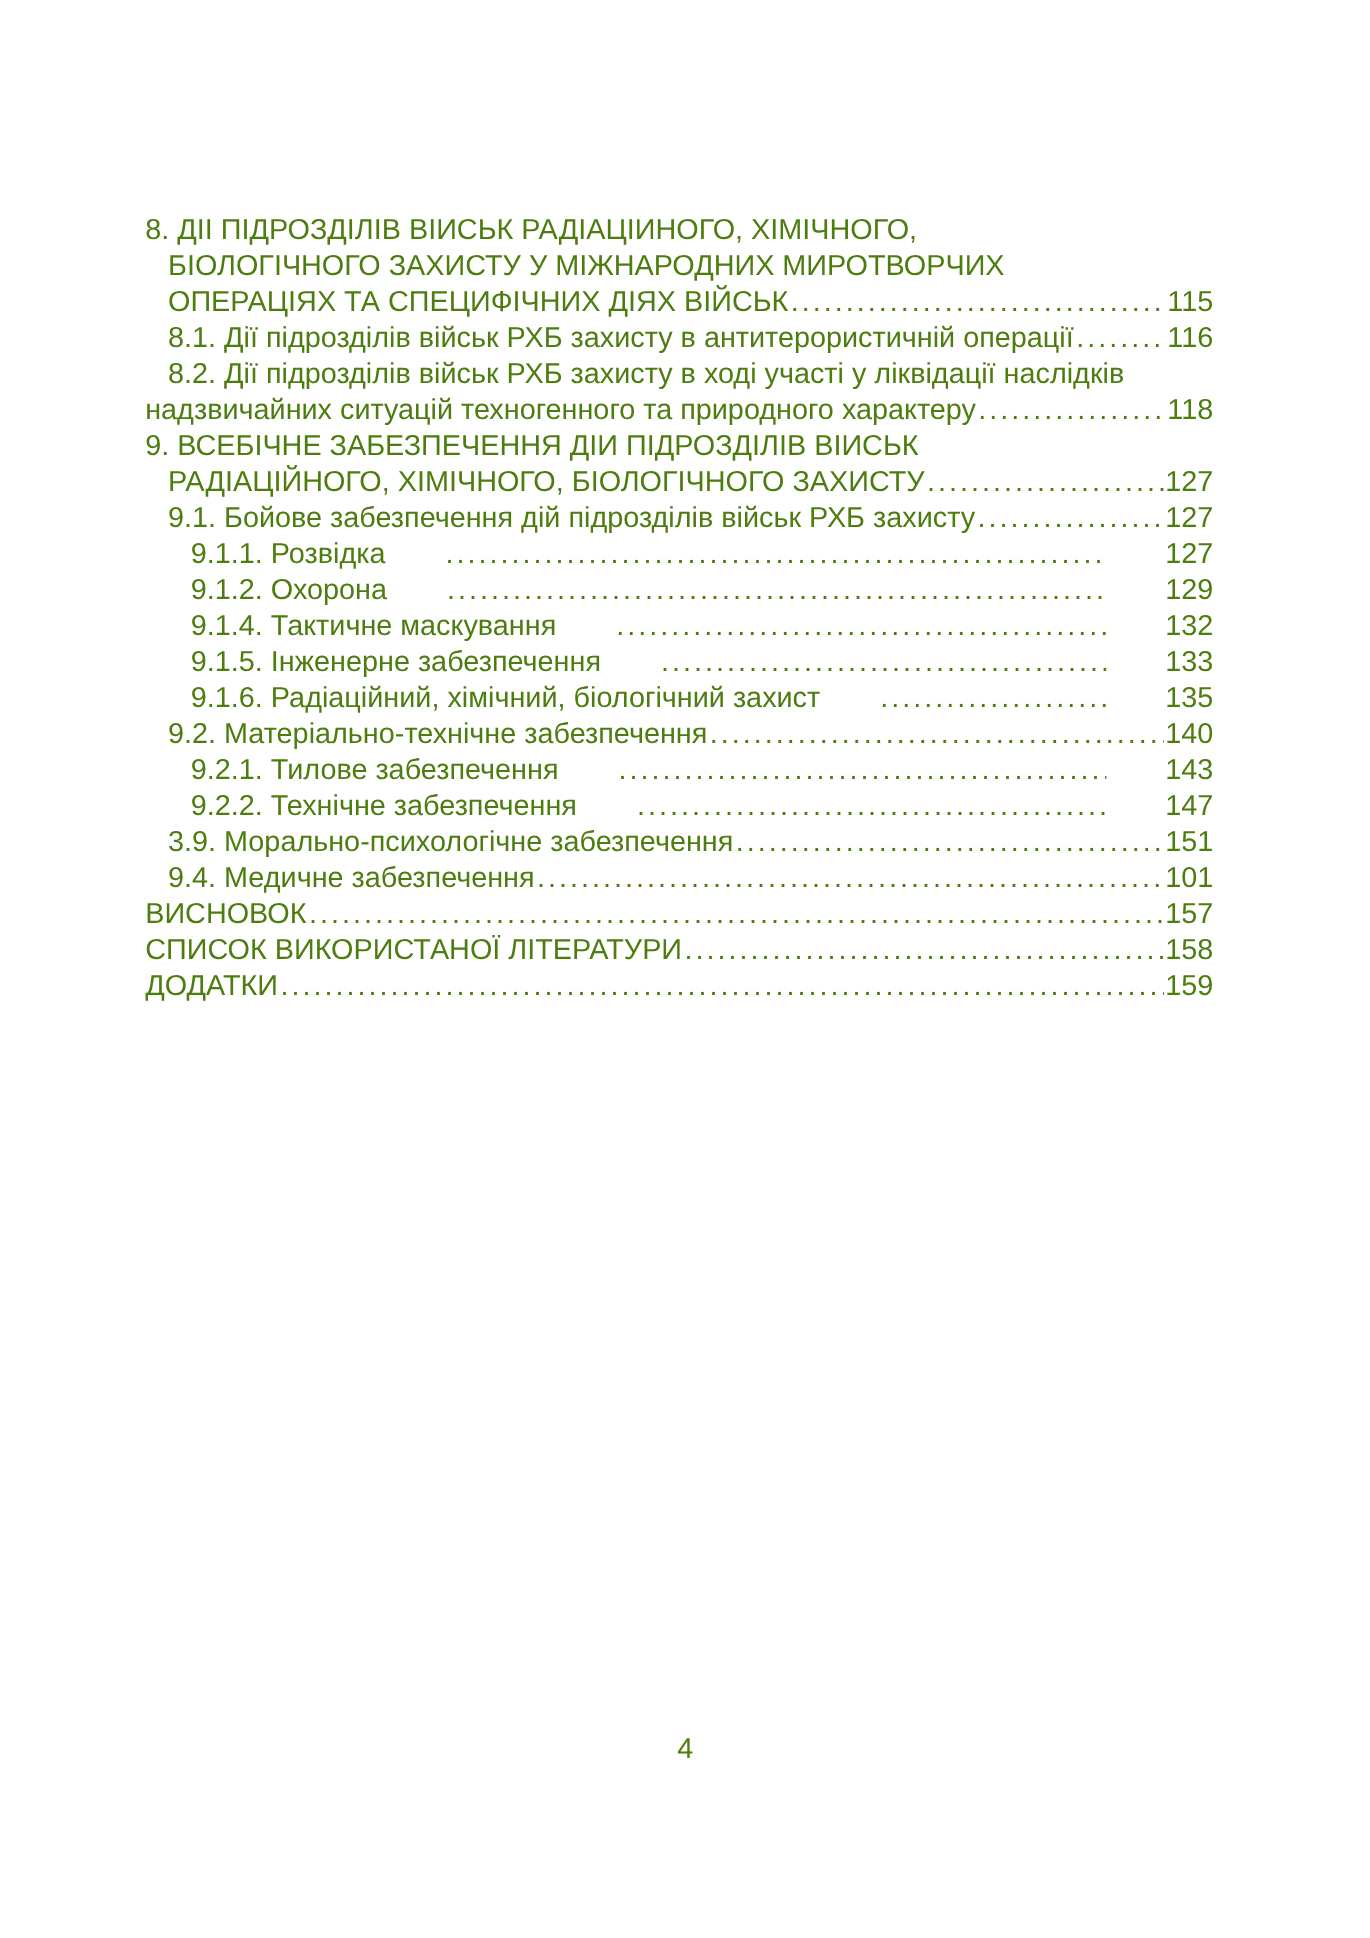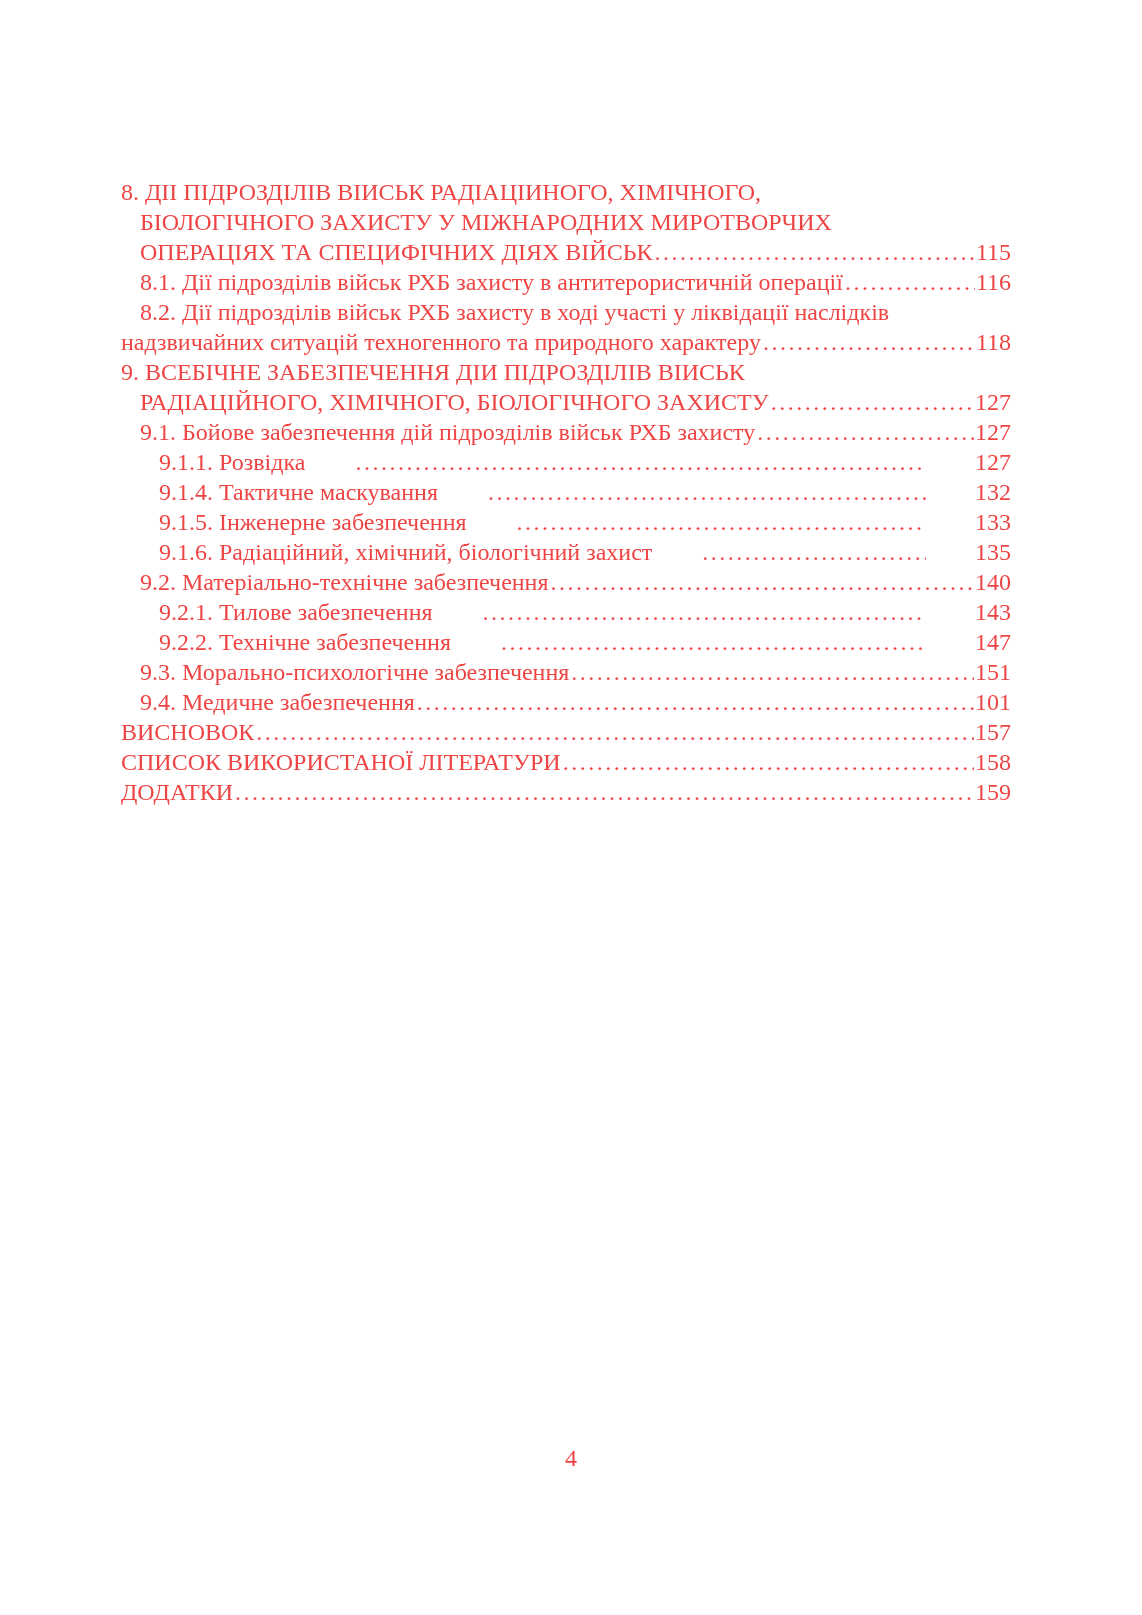--- a/index.html
+++ b/index.html
@@ -12,8 +12,8 @@
     width: 1106px;
     height: 1615px;
     background: #ffffff;
-    color: #ef4444;
-    font-family: Liberation Serif, serif;
+    color: #4d7c0f;
+    font-family: Liberation Sans, sans-serif;
     overflow: hidden;
   }
   .toc {

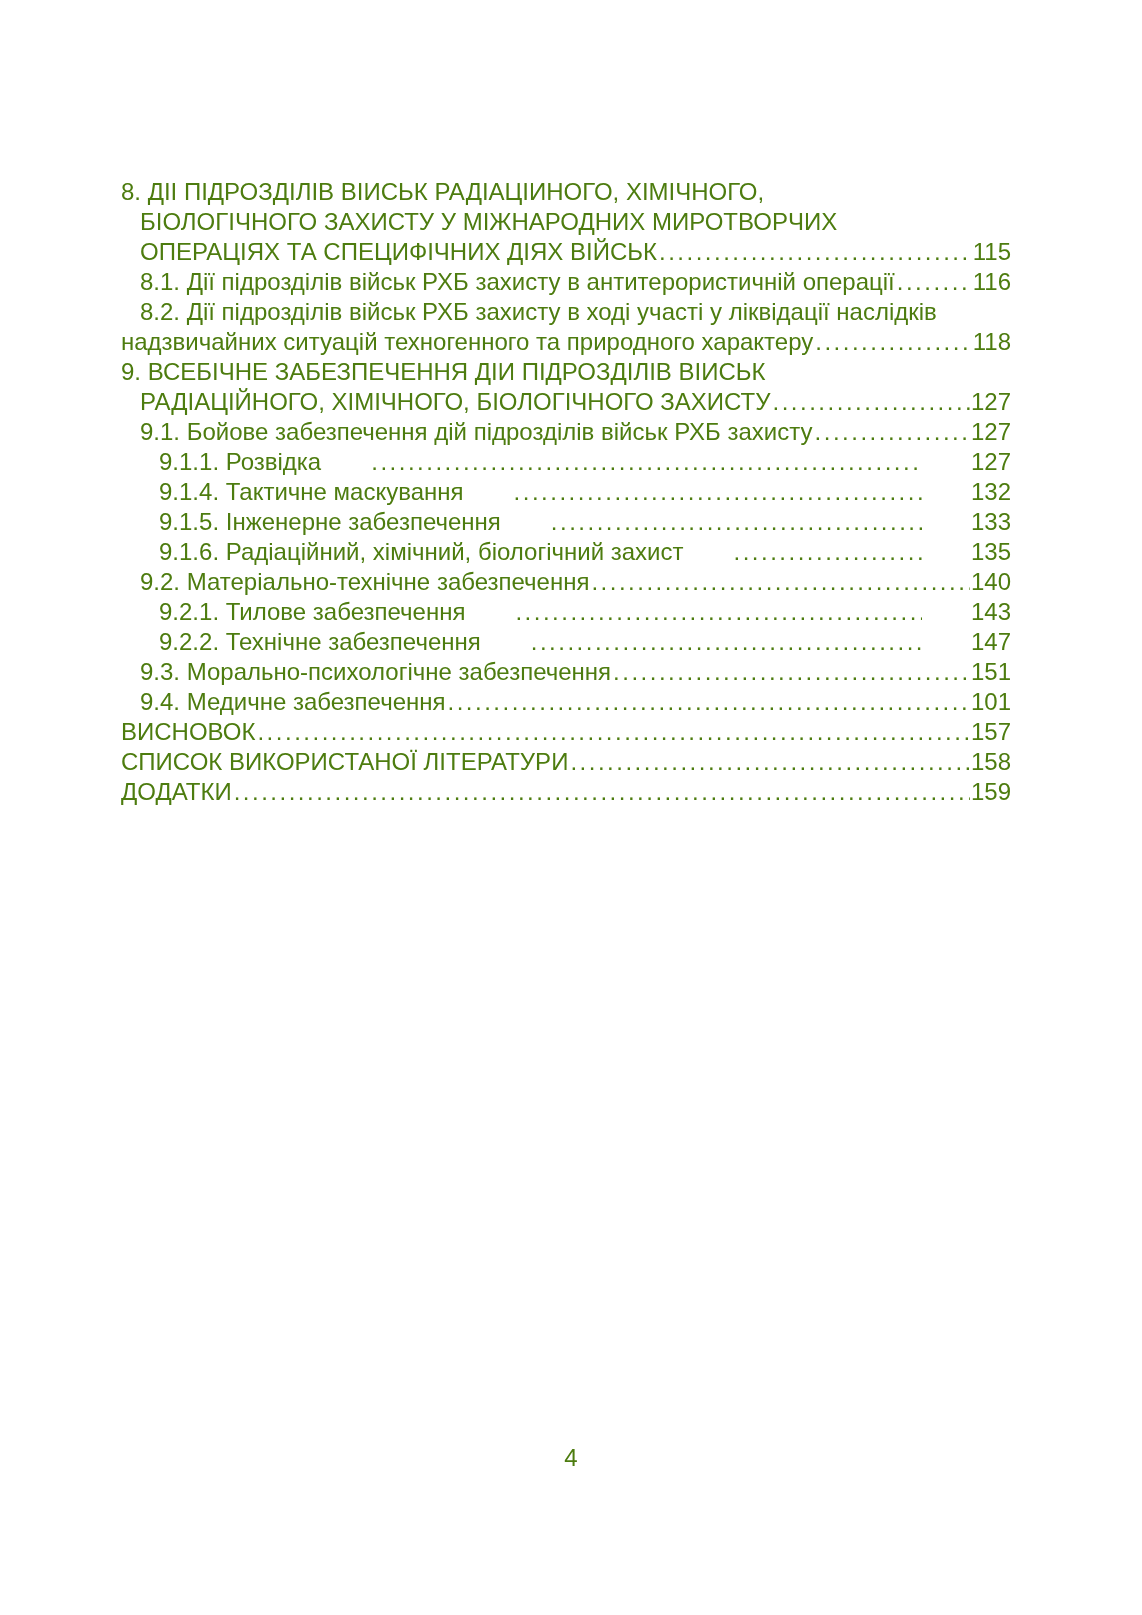--- a/index.html
+++ b/index.html
@@ -110,6 +110,11 @@
         <span class="toc-page">127</span>
       </div>
       <div class="toc-line indent-2">
+        <span class="toc-text">9.1.2. Охорона</span>
+        <span class="leader"></span>
+        <span class="toc-page">129</span>
+      </div>
+      <div class="toc-line indent-2">
         <span class="toc-text">9.1.4. Тактичне маскування</span>
         <span class="leader"></span>
         <span class="toc-page">132</span>

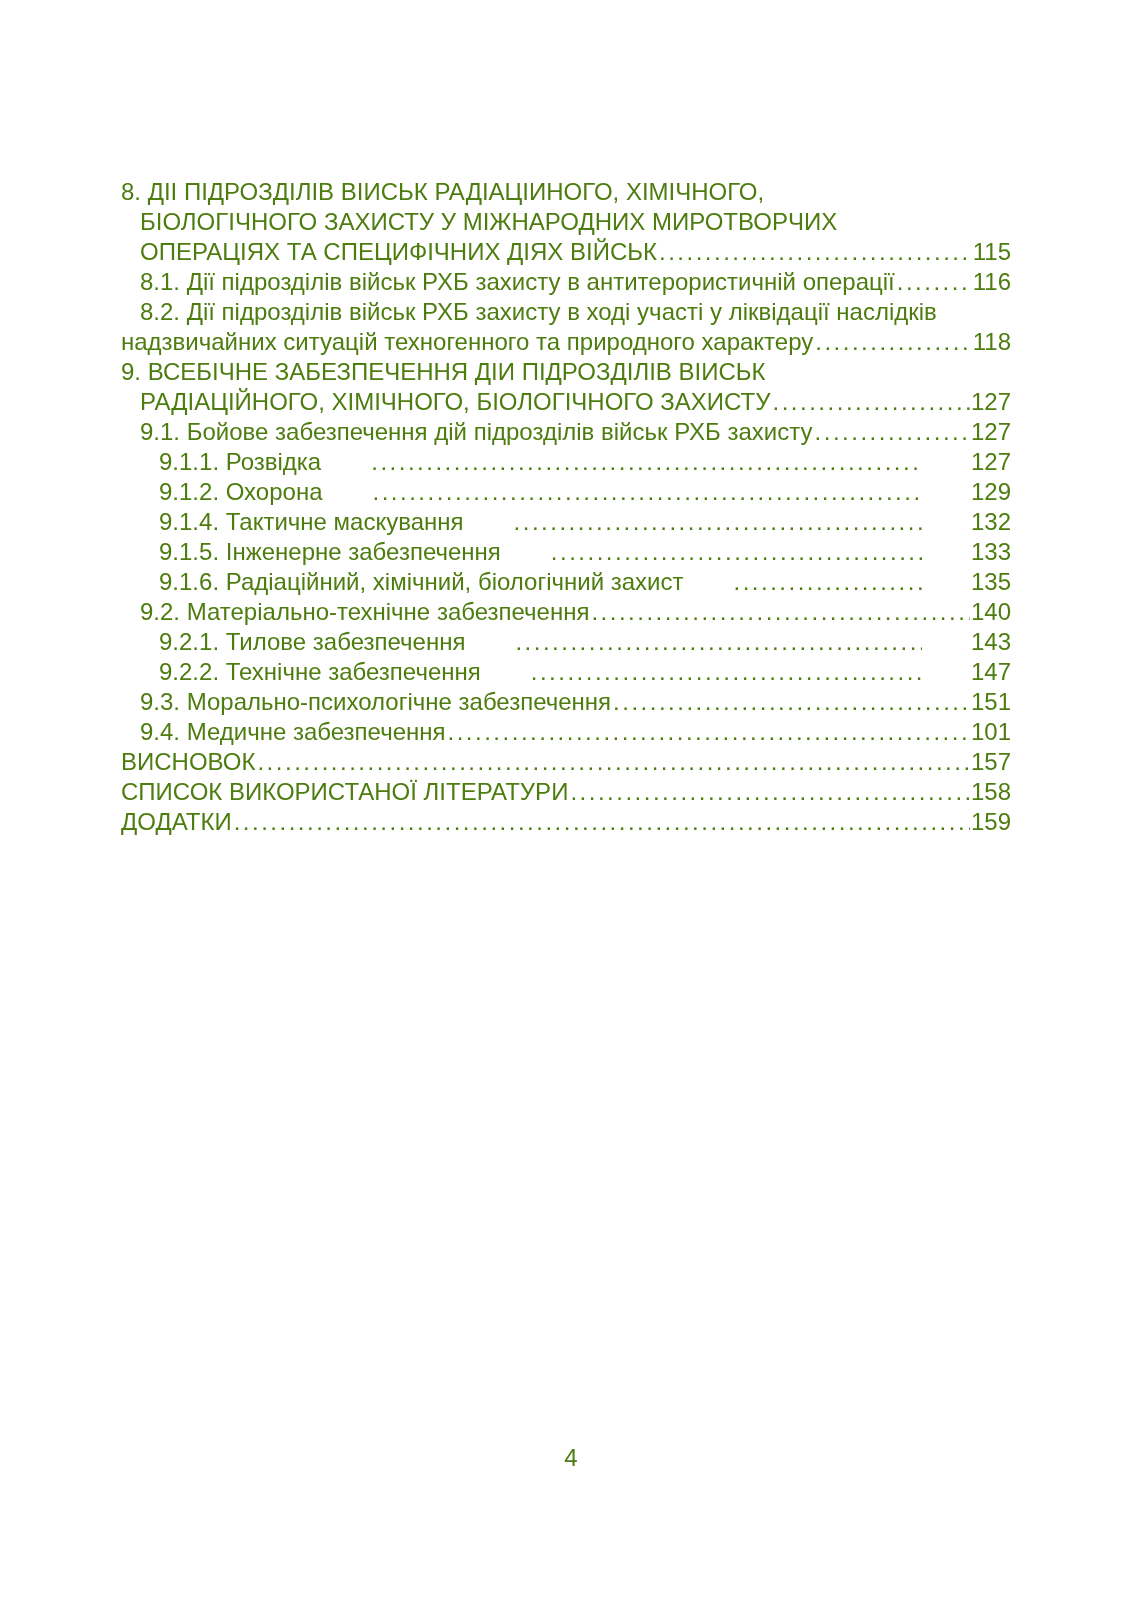--- a/index.html
+++ b/index.html
@@ -145,7 +145,7 @@
         <span class="toc-page">147</span>
       </div>
       <div class="toc-line indent-1">
-        <span class="toc-text">9.3. Морально-психологічне забезпечення</span>
+        <span class="toc-text">3.9. Морально-психологічне забезпечення</span>
         <span class="leader"></span>
         <span class="toc-page">151</span>
       </div>

